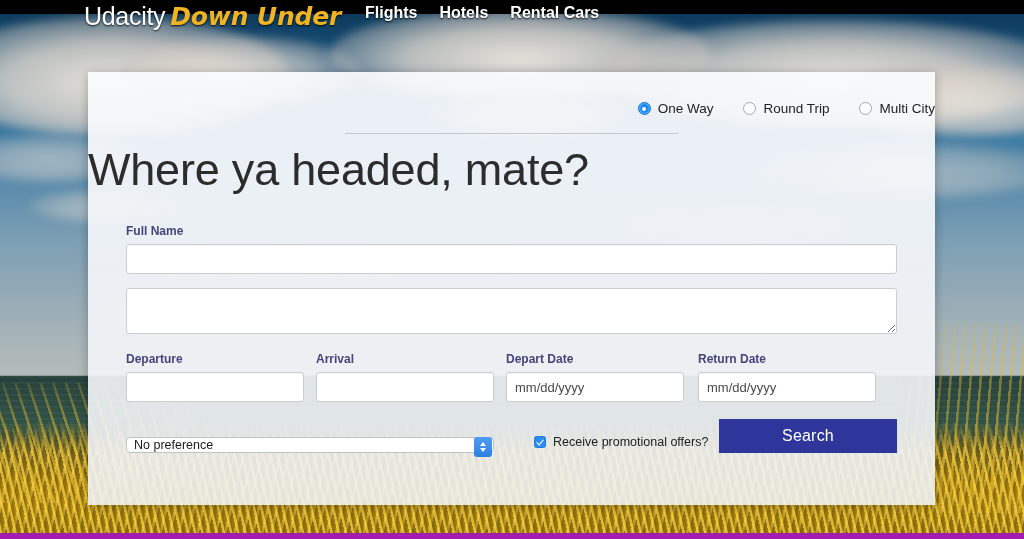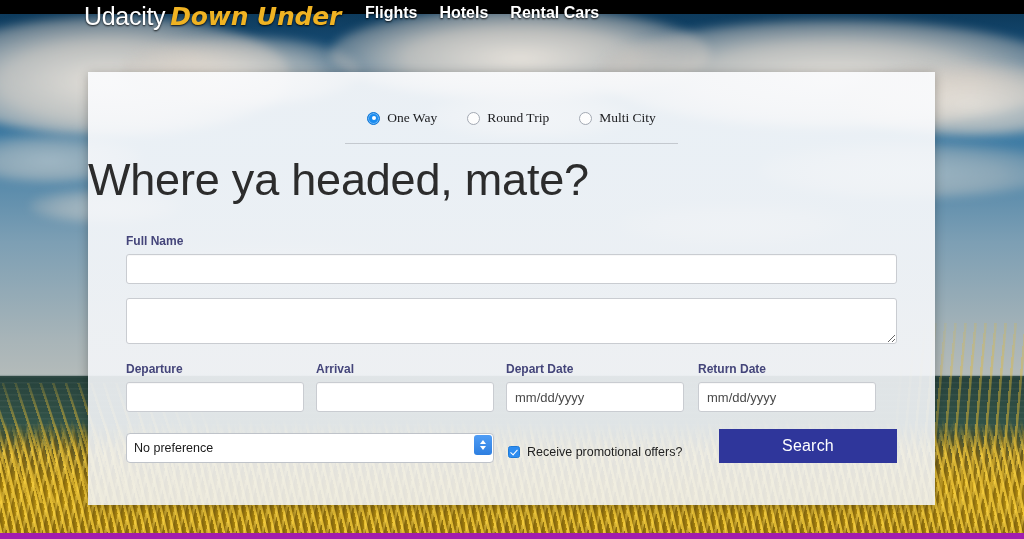--- a/index.html
+++ b/index.html
@@ -179,10 +179,9 @@
   }
 
   .radios {
-    display: flex; justify-content: center; align-items: center;
+    display: flex; justify-content: flex-end; align-items: center;
     gap: 30px;
-    padding-top: 38px;
-    font-family: Liberation Serif, serif;
+    padding-top: 29px;
   }
   .radio-opt {
     display: flex; align-items: center; gap: 7px;

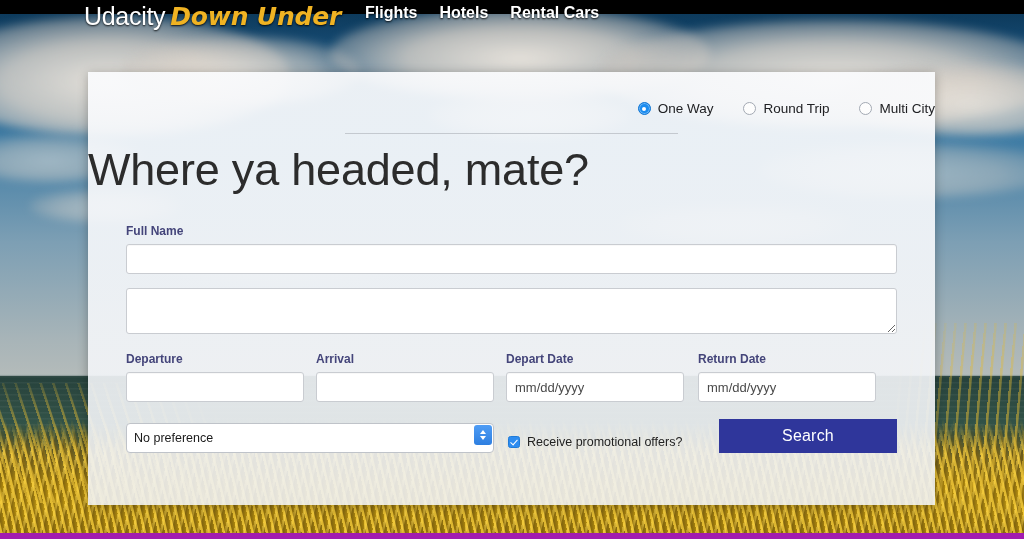--- a/index.html
+++ b/index.html
@@ -274,7 +274,7 @@
   .seat-col { width: 368px; }
   .selwrap { position: relative; width: 100%; }
   .fselect {
-    width: 100%; height: 30px;
+    width: 100%; height: 16px;
     -webkit-appearance: none; appearance: none;
     background: #ffffff;
     border: 1px solid #bfc3c9;

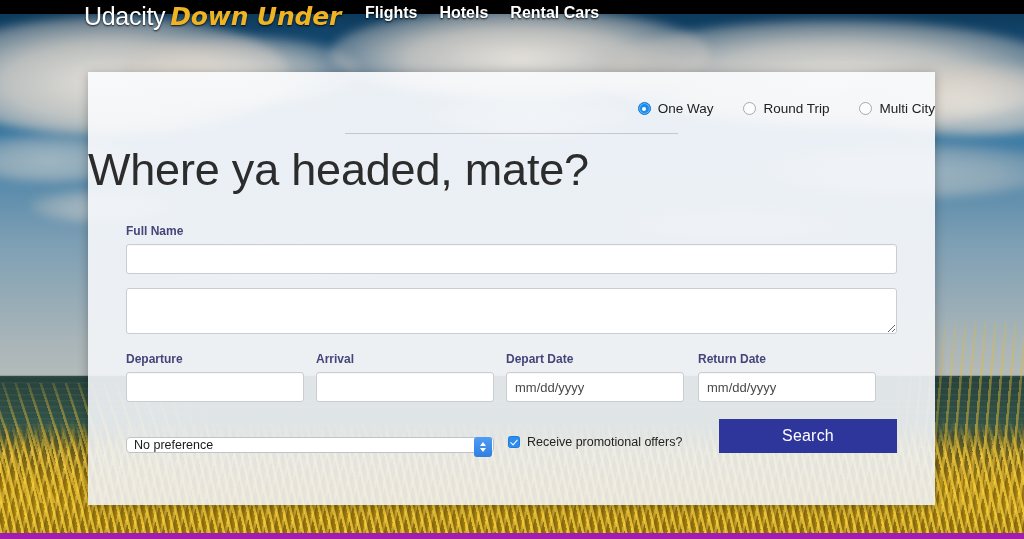--- a/index.html
+++ b/index.html
@@ -304,7 +304,7 @@
 
   .promo {
     display: flex; align-items: center; gap: 7px;
-    margin-left: 14px;
+    margin-left: 40px;
     margin-bottom: 4px;
     cursor: pointer;
   }

